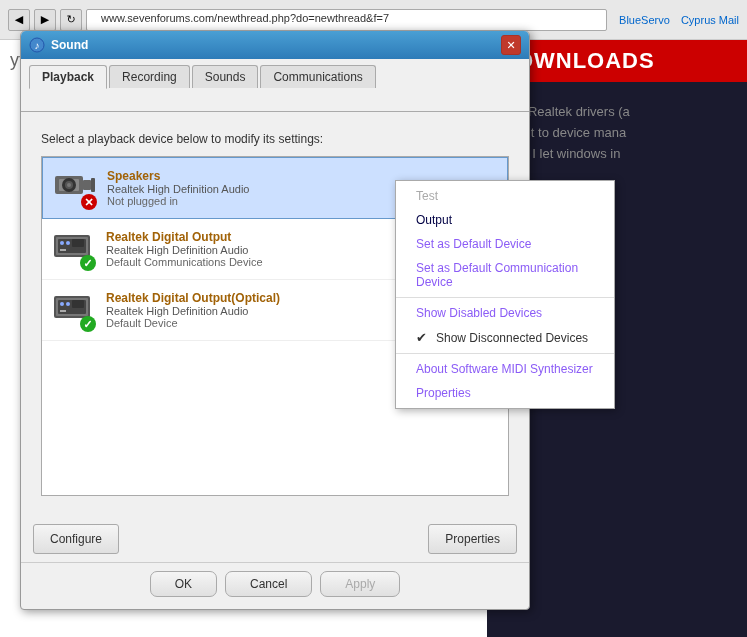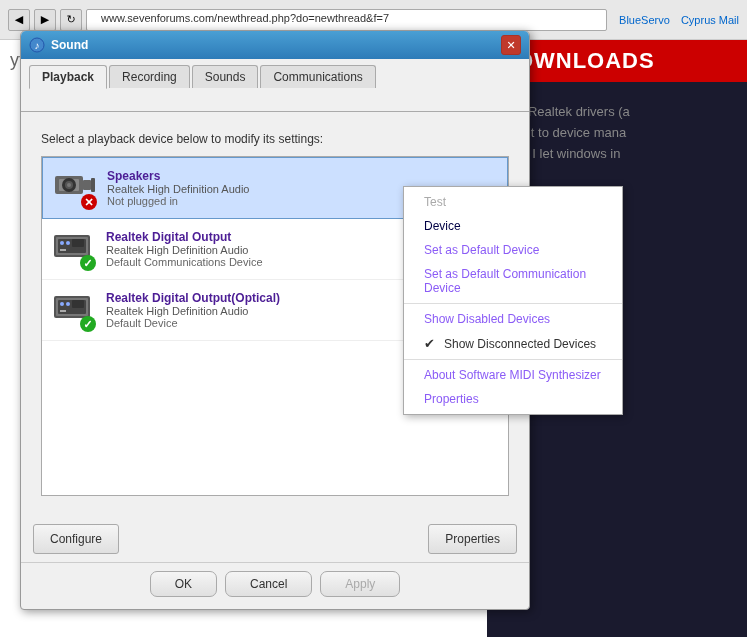--- a/index.html
+++ b/index.html
@@ -209,7 +209,7 @@
     .device-name {
       font-weight: bold;
       font-size: 12px;
-      color: #4c1d95;
+      color: #a16207;
     }
 
     .device-sub {

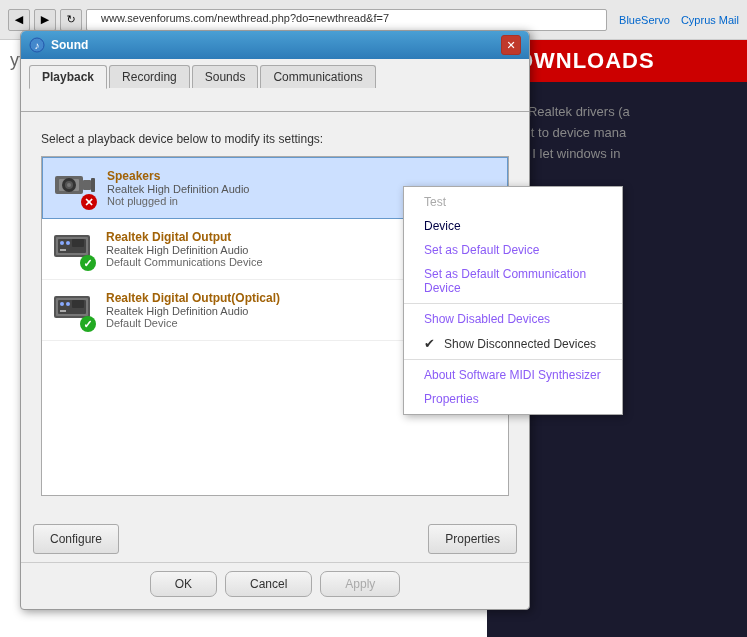--- a/index.html
+++ b/index.html
@@ -285,7 +285,7 @@
     
     .context-menu {
       position: absolute;
-      top: 186px;
+      top: 180px;
       left: 395px;
       width: 220px;
       background: white;
@@ -293,7 +293,6 @@
       box-shadow: 2px 2px 8px rgba(0,0,0,0.3);
       z-index: 100;
       padding: 3px 0;
-      margin-left: 8px;
     }
 
     .ctx-item {

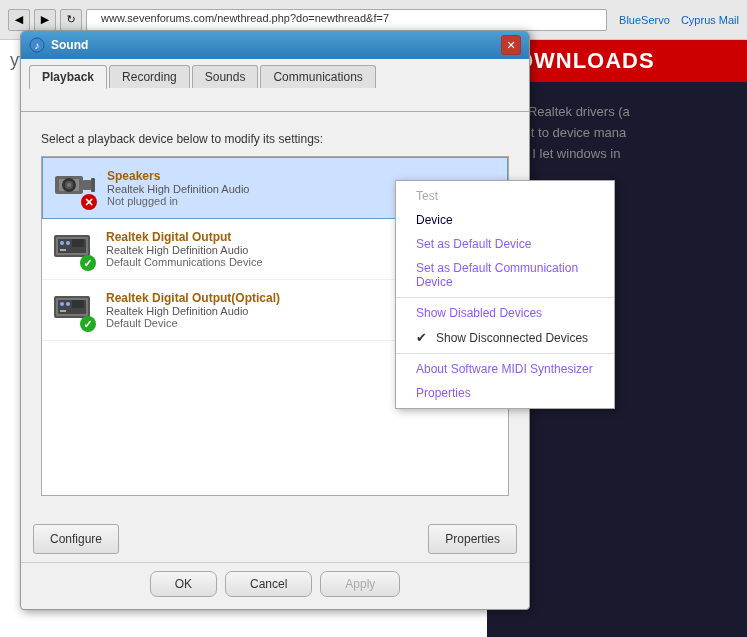--- a/index.html
+++ b/index.html
@@ -490,7 +490,7 @@
 
 <div class="context-menu">
   <div class="ctx-item disabled-text">Test</div>
-  <div class="ctx-item accent">Device</div>
+  <div class="ctx-item accent">Output</div>
   <div class="ctx-item">Set as Default Device</div>
   <div class="ctx-item">Set as Default Communication Device</div>
   <div class="ctx-separator"></div>

